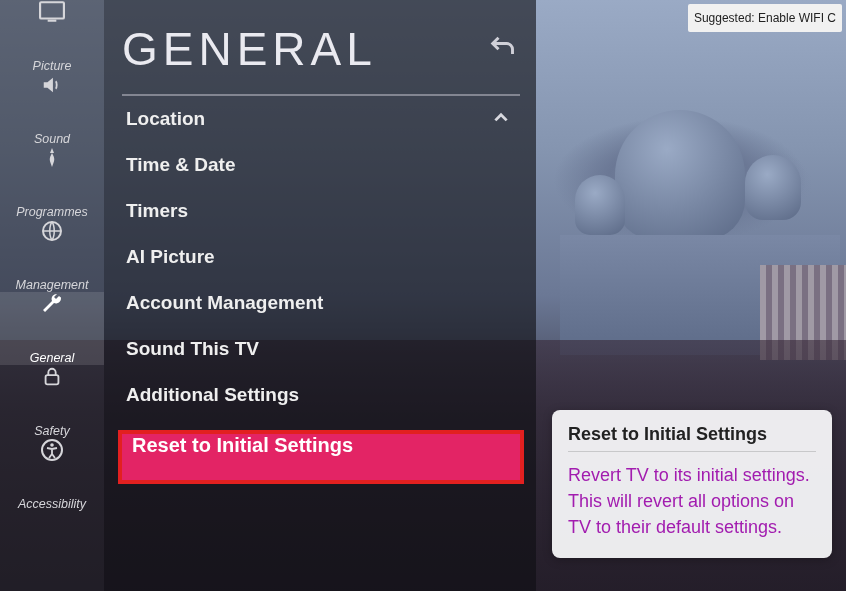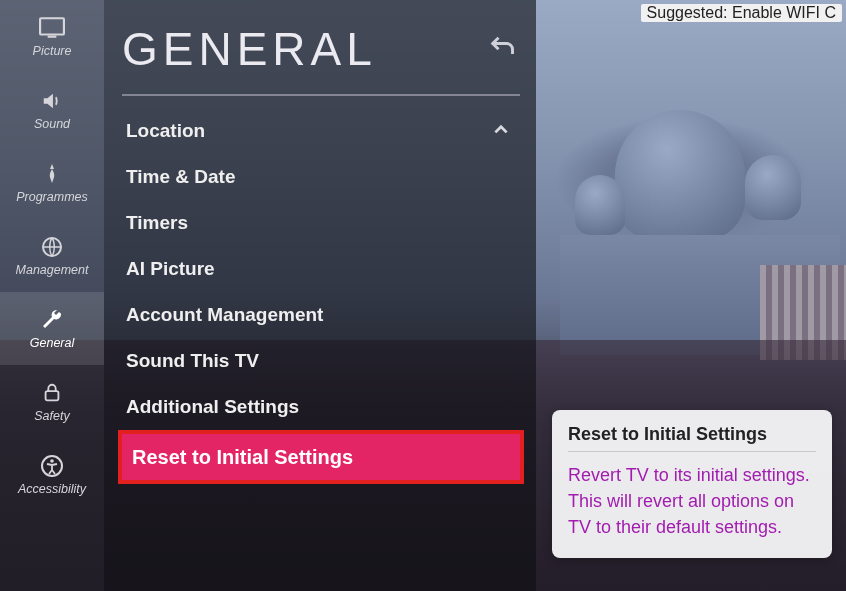--- a/index.html
+++ b/index.html
@@ -37,7 +37,7 @@
 
   .suggest-banner {
     position:absolute; top:4px; right:4px; background:#f1f1f1; color:#222;
-    font-size:16px; padding:0 6px; border-radius:2px;
+    font-size:12px; padding:7px 6px; border-radius:2px;
   }
 
   

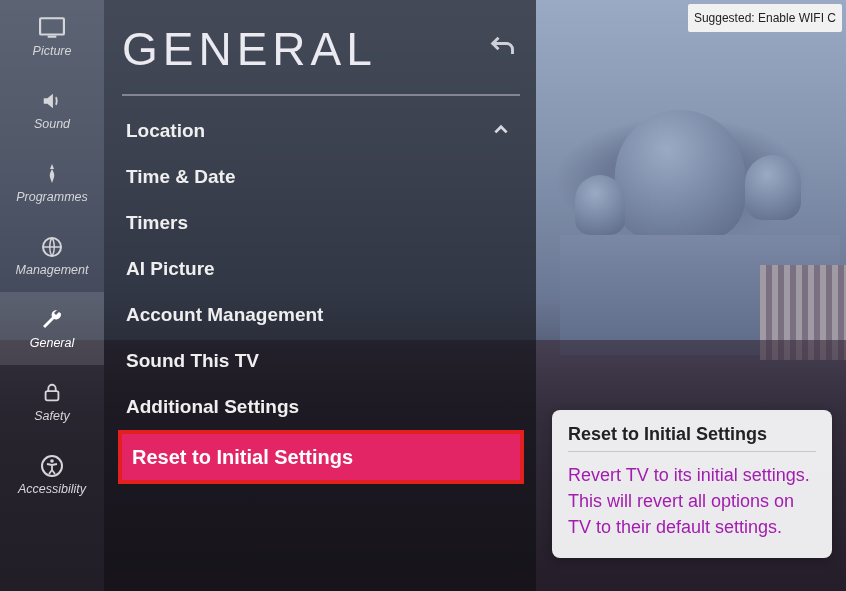--- a/index.html
+++ b/index.html
@@ -47,7 +47,7 @@
     display:flex; flex-direction:column;
   }
   .rail-item {
-    display:flex; flex-direction:column; align-items:center; justify-content:center;
+    display:flex; flex-direction:column; align-items:center; justify-content:space-between;
     height:73px; color:#d6d6da; font-size:13px; gap:4px; cursor:pointer;
   }
   .rail-item.active { background: rgba(255,255,255,0.12); color:#fff; }

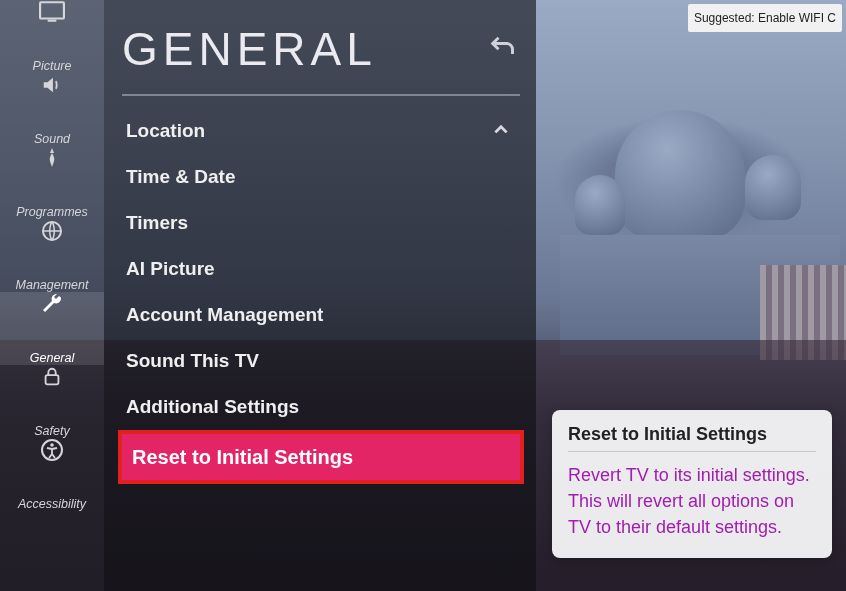--- a/index.html
+++ b/index.html
@@ -76,7 +76,7 @@
   .panel hr { border:none; border-top:2px solid rgba(200,200,210,0.5); margin:4px 0 12px 0; }
 
   .menu-row {
-    display:flex; align-items:center; justify-content:space-between;
+    display:flex; align-items:flex-start; justify-content:space-between;
     height:46px; font-size:19px; font-weight:600; color:#efefef;
     padding: 0 10px 0 4px; cursor:pointer;
   }

